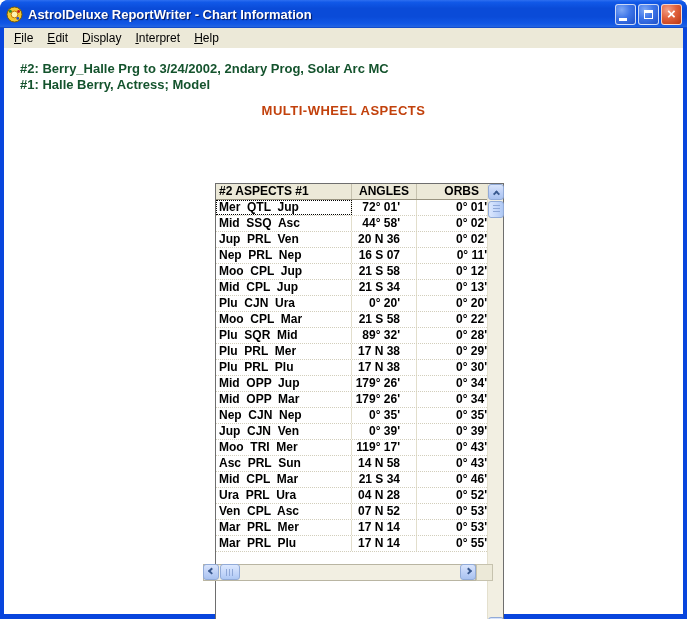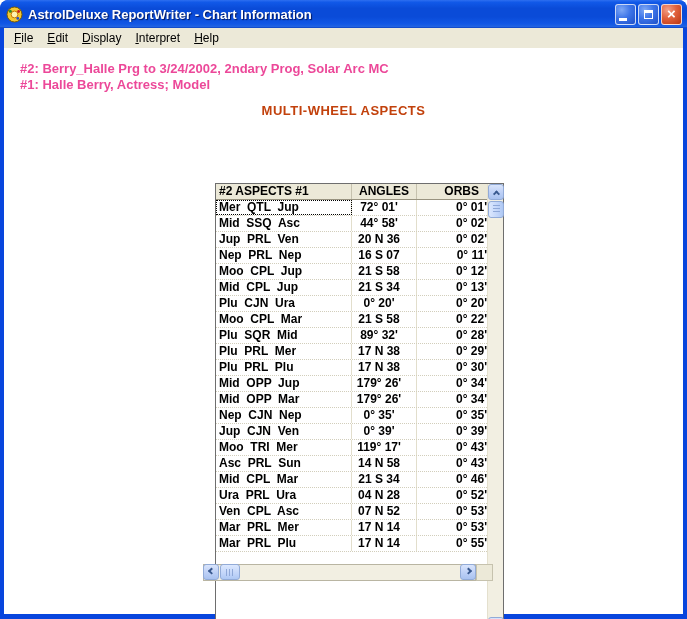--- a/index.html
+++ b/index.html
@@ -32,7 +32,7 @@
 
   
   .content { position:absolute; top:48px; left:4px; right:4px; bottom:5px; background:#fff; }
-  .chart-line { position:absolute; left:16px; font-size:13px; font-weight:bold; color:#ec4899; white-space:pre; }
+  .chart-line { position:absolute; left:16px; font-size:13px; font-weight:bold; color:#14532d; white-space:pre; }
   .chart-line.l2 { top:13px; }
   .chart-line.l1 { top:29px; }
   .report-title { position:absolute; top:55px; left:0; right:0; text-align:center;

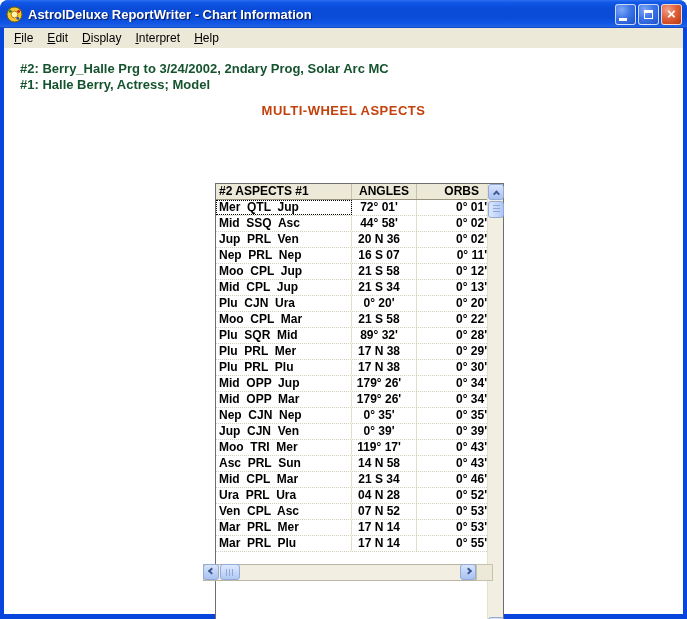--- a/index.html
+++ b/index.html
@@ -56,7 +56,7 @@
     border-right:1px solid #E2DECC; overflow:hidden; color:#000; }
   .cell:last-child { border-right:none; }
   .cell.c1 { padding-left:3px; }
-  .cell.c2 { text-align:center; padding-right:10px; }
+  .cell.c2 { text-align:right; padding-right:16px; }
   .cell.c3 { text-align:right; }
   .cell.focused { outline:1px dotted #000; outline-offset:-1px; }
 

